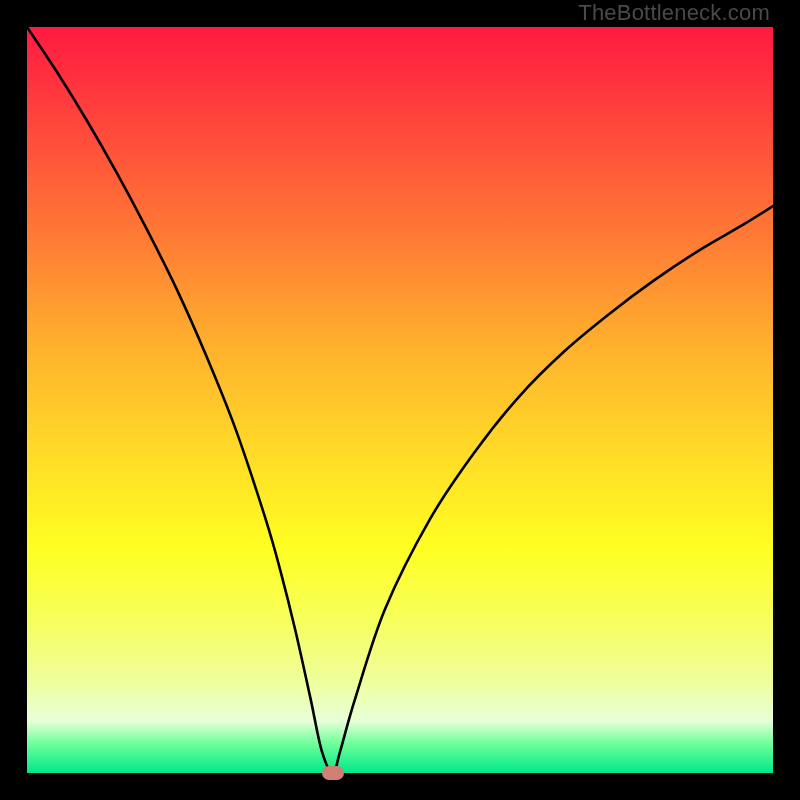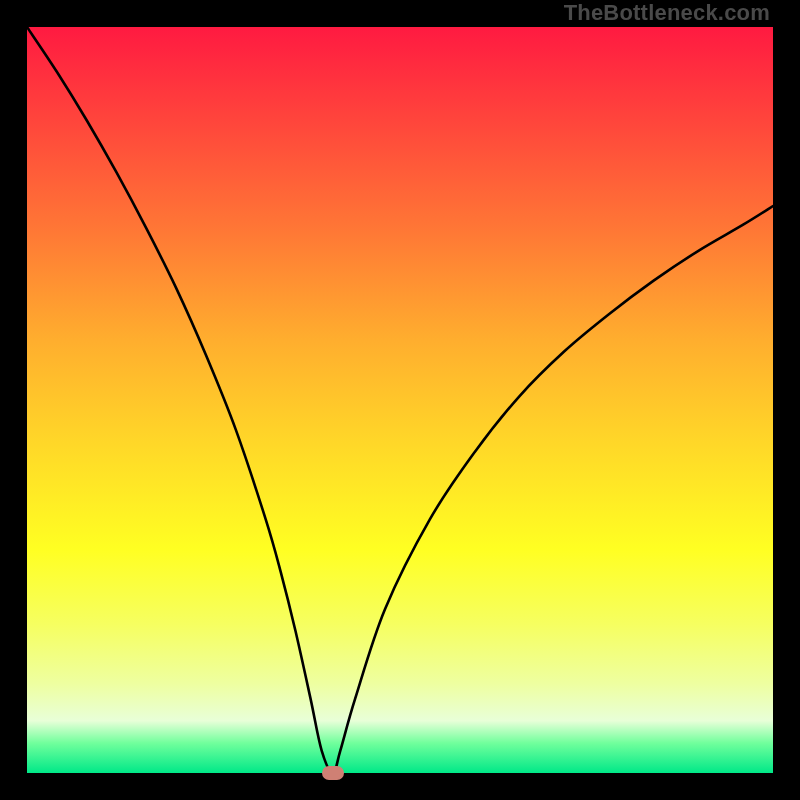--- a/index.html
+++ b/index.html
@@ -42,7 +42,7 @@
     right: 30px;
     color: #4a4a4a;
     font-size: 22px;
-    font-weight: bold;
+    font-weight: normal;
     letter-spacing: 0.2px;
     user-select: none;
     z-index: 5;

